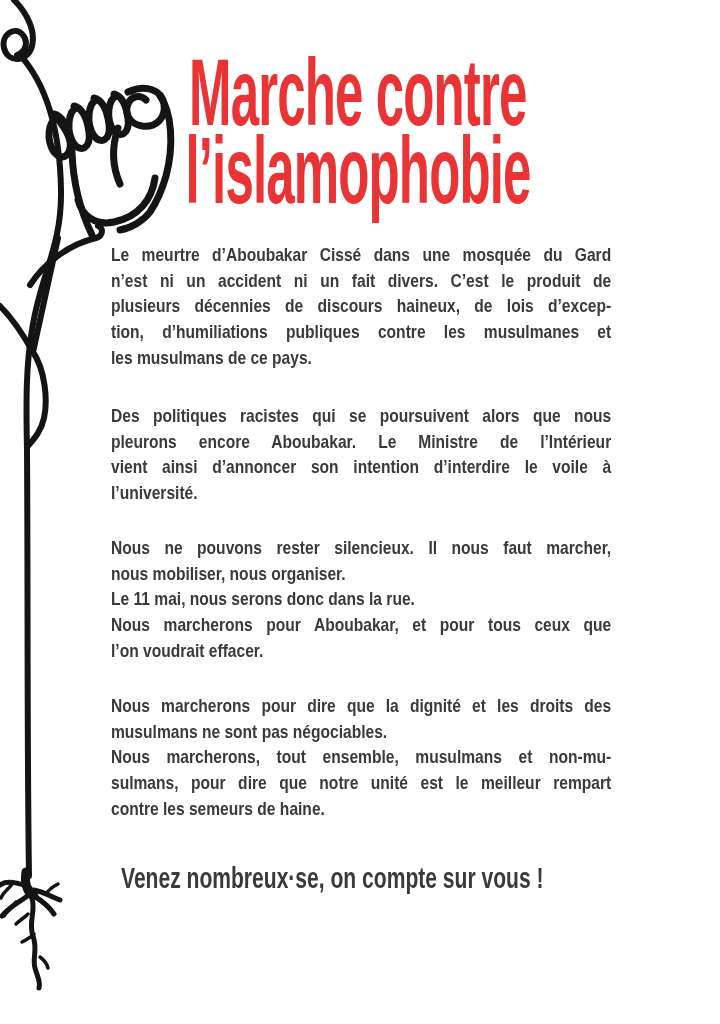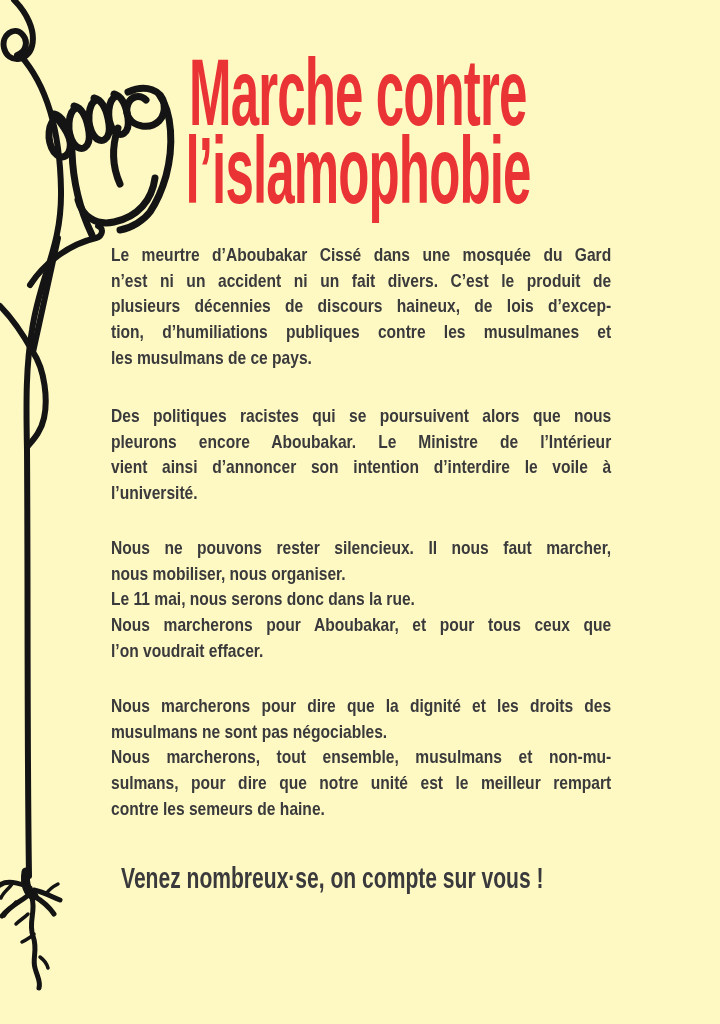--- a/index.html
+++ b/index.html
@@ -4,7 +4,7 @@
 <style>
   html,body{margin:0;padding:0;background:#888;}
   #page{
-    position:relative;width:720px;height:1024px;background:#fef9c3;
+    position:relative;width:720px;height:1024px;background:#ffffff;
     overflow:hidden;font-family:"Liberation Sans",sans-serif;
     margin:0 auto;
   }

